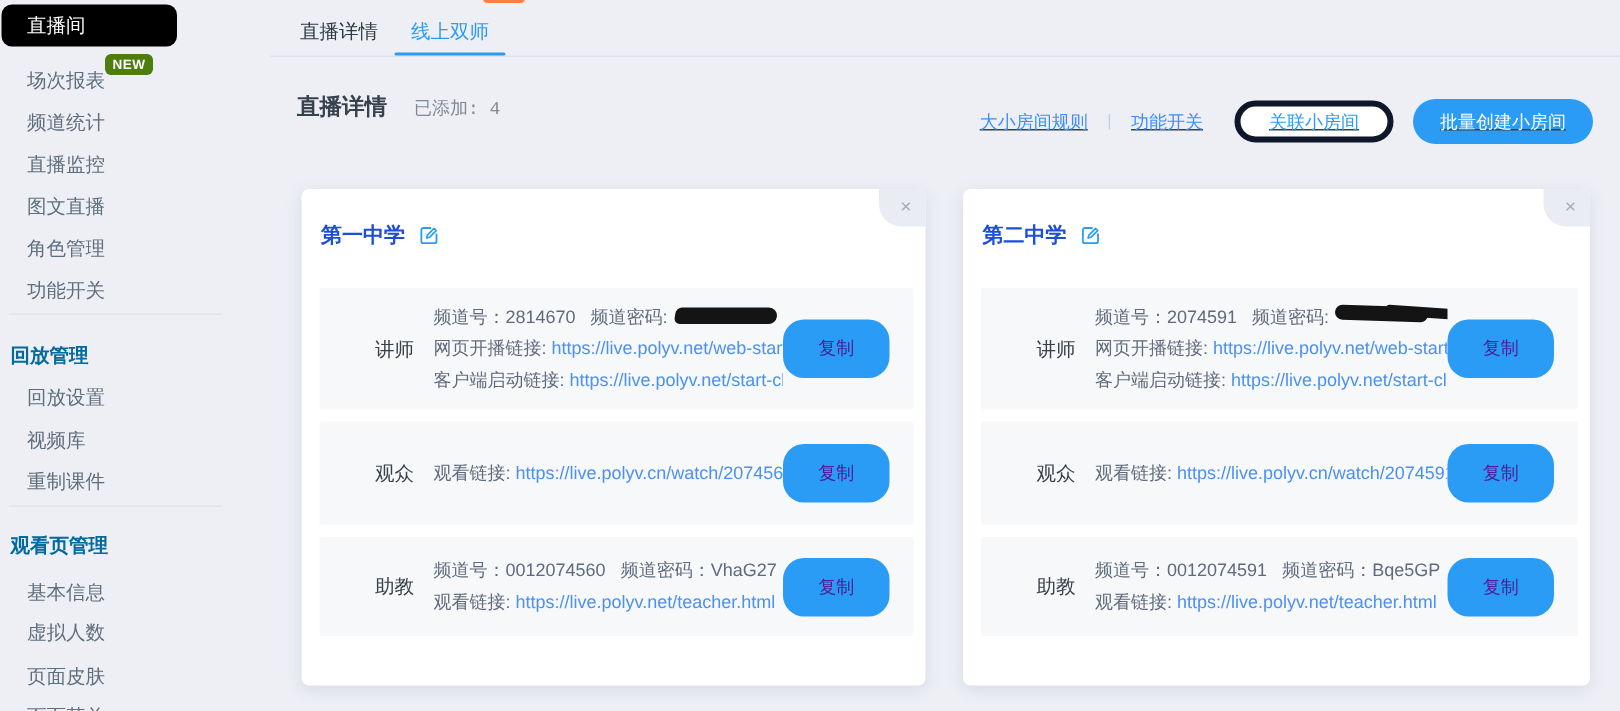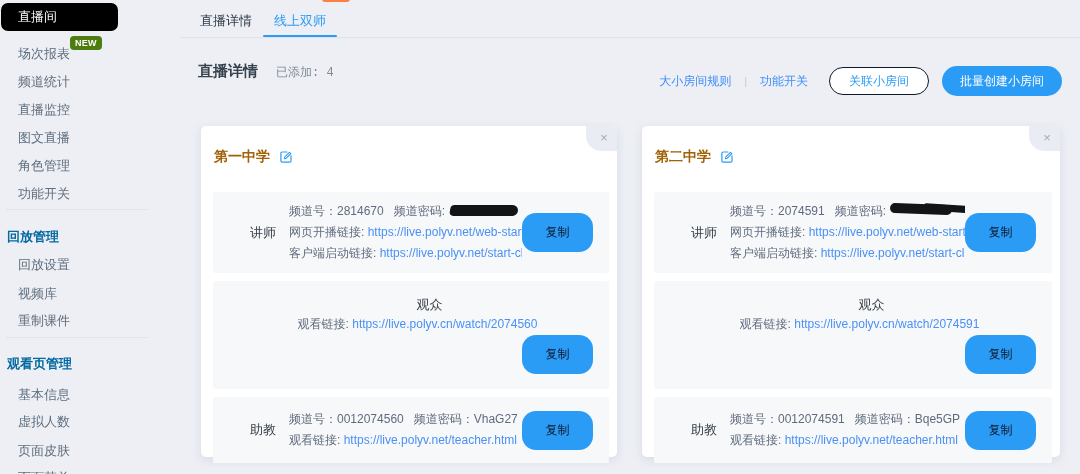--- a/index.html
+++ b/index.html
@@ -52,7 +52,7 @@
   .page-header { position:absolute; left:198px; top:62px; display:flex; align-items:baseline; gap:18px; }
   .page-title { font-size:15px; font-weight:bold; color:#37424e; }
   .page-added { font-size:12px; color:#7f8a97;font-family:Liberation Mono, monospace; }
-  .header-right { position:absolute; right:18px; top:66px; display:flex; align-items:center; gap:13px; }
+  .header-right { position:absolute; right:18px; top:66px; display:flex; align-items:center; gap:13px;text-decoration:underline; }
   .hlink { font-size:12px; color:#3e8ef7; cursor:pointer; }
   .hsep { font-size:11px; color:#c3cdd8; }
   .btn-outline {

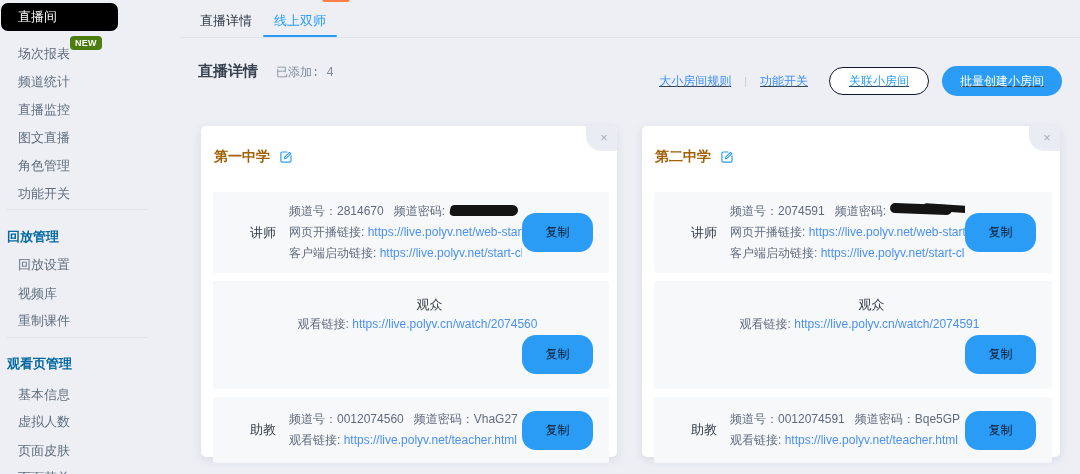--- a/index.html
+++ b/index.html
@@ -56,7 +56,7 @@
   .hlink { font-size:12px; color:#3e8ef7; cursor:pointer; }
   .hsep { font-size:11px; color:#c3cdd8; }
   .btn-outline {
-    height:28px; padding:0 19px; border:1px solid #0f172a; border-radius:15px;
+    height:28px; padding:0 19px; border:4px solid #0f172a; border-radius:15px;
     background:#fff; color:#2b9cf6; font-size:12px; display:flex; align-items:center;
     cursor:pointer; margin-left:8px;
   }

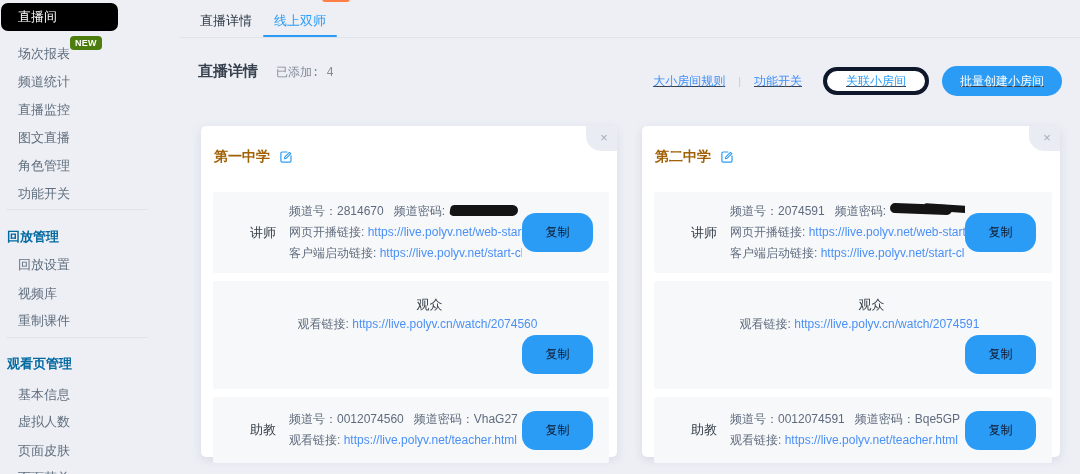--- a/index.html
+++ b/index.html
@@ -79,7 +79,7 @@
     padding-left:5px; padding-bottom:3px;
   }
   .card-title-row { display:flex; align-items:center; gap:9px; padding:22px 0 0 13px; }
-  .card-title { font-size:14px; font-weight:bold; color:#a16207; }
+  .card-title { font-size:14px; font-weight:bold; color:#1d4ed8; }
   .edit-icon { display:flex; cursor:pointer; }
   .rows { margin:26px 8px 0 12px; }
   .row {

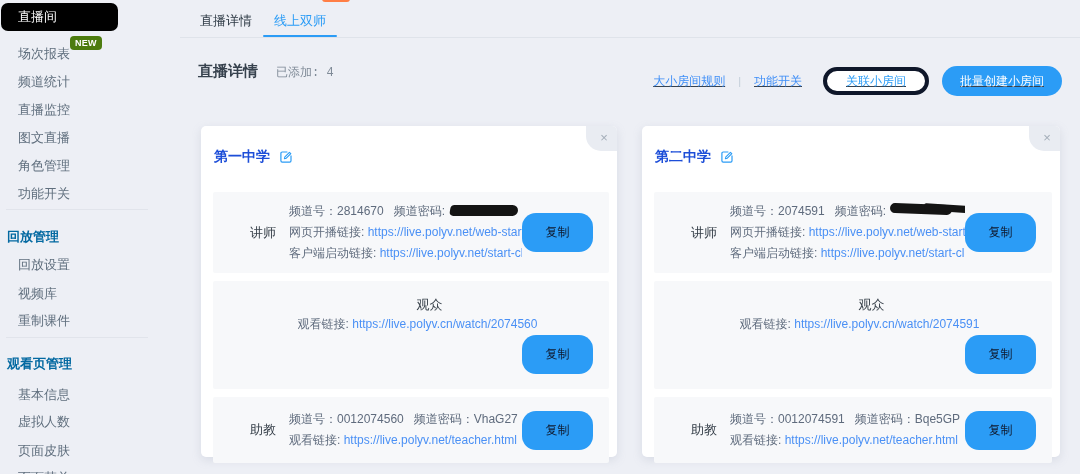--- a/index.html
+++ b/index.html
@@ -97,7 +97,7 @@
   .copy-btn {
     margin-left:auto; margin-right:16px; flex:none;
     width:71px; height:39px; border:none; border-radius:14px; background:#2b9cf6;
-    color:#0f172a; font-size:12px; cursor:pointer;
+    color:#4c1d95; font-size:12px; cursor:pointer;
   }
   .redact-1 {
     display:inline-block; vertical-align:-1px; width:68px; height:11px;

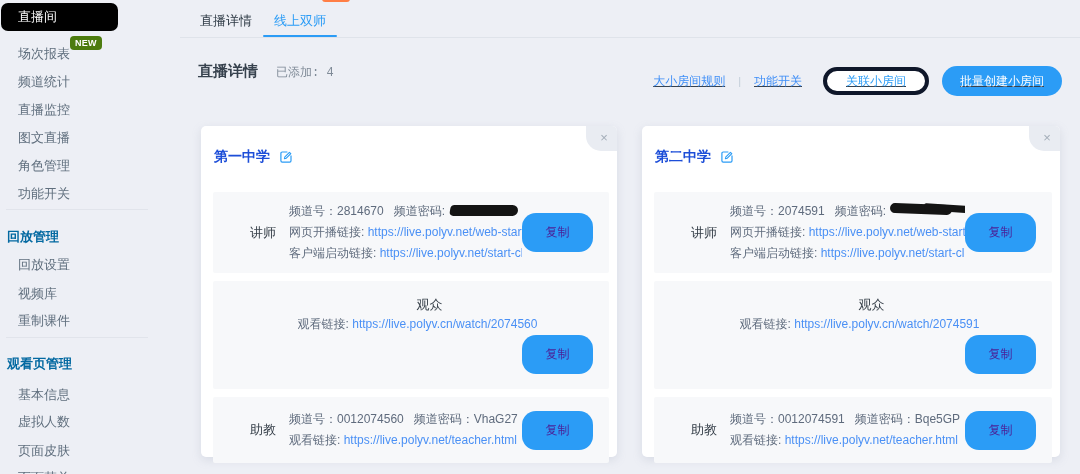--- a/index.html
+++ b/index.html
@@ -87,7 +87,7 @@
     margin-bottom:8px;
   }
   .row-3 { padding:9px 0; }
-  .row-1 { padding:15px 0;flex-direction:column; }
+  .row-1 { padding:15px 0; }
   .row-2 { padding:12px 0; }
   .role { font-size:13px; color:#37404a; margin-left:37px; flex:none; }
   .lines { margin-left:13px; min-width:0; }

